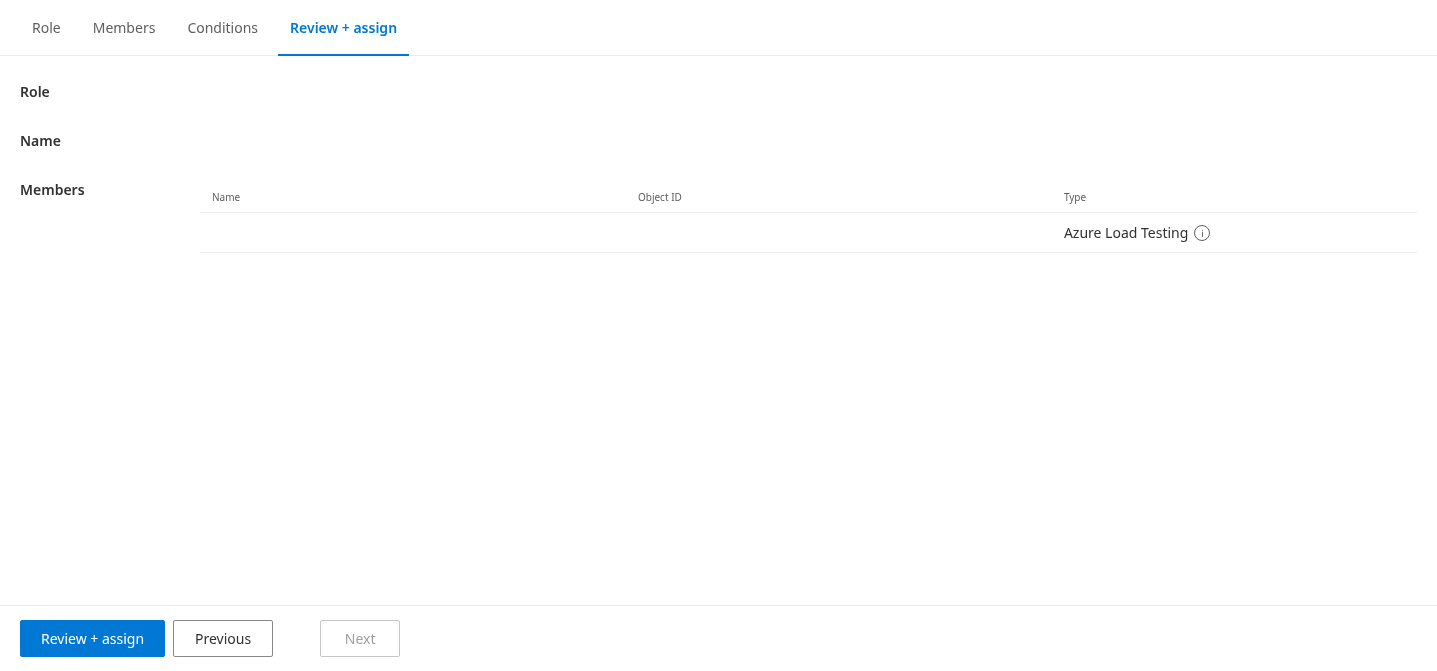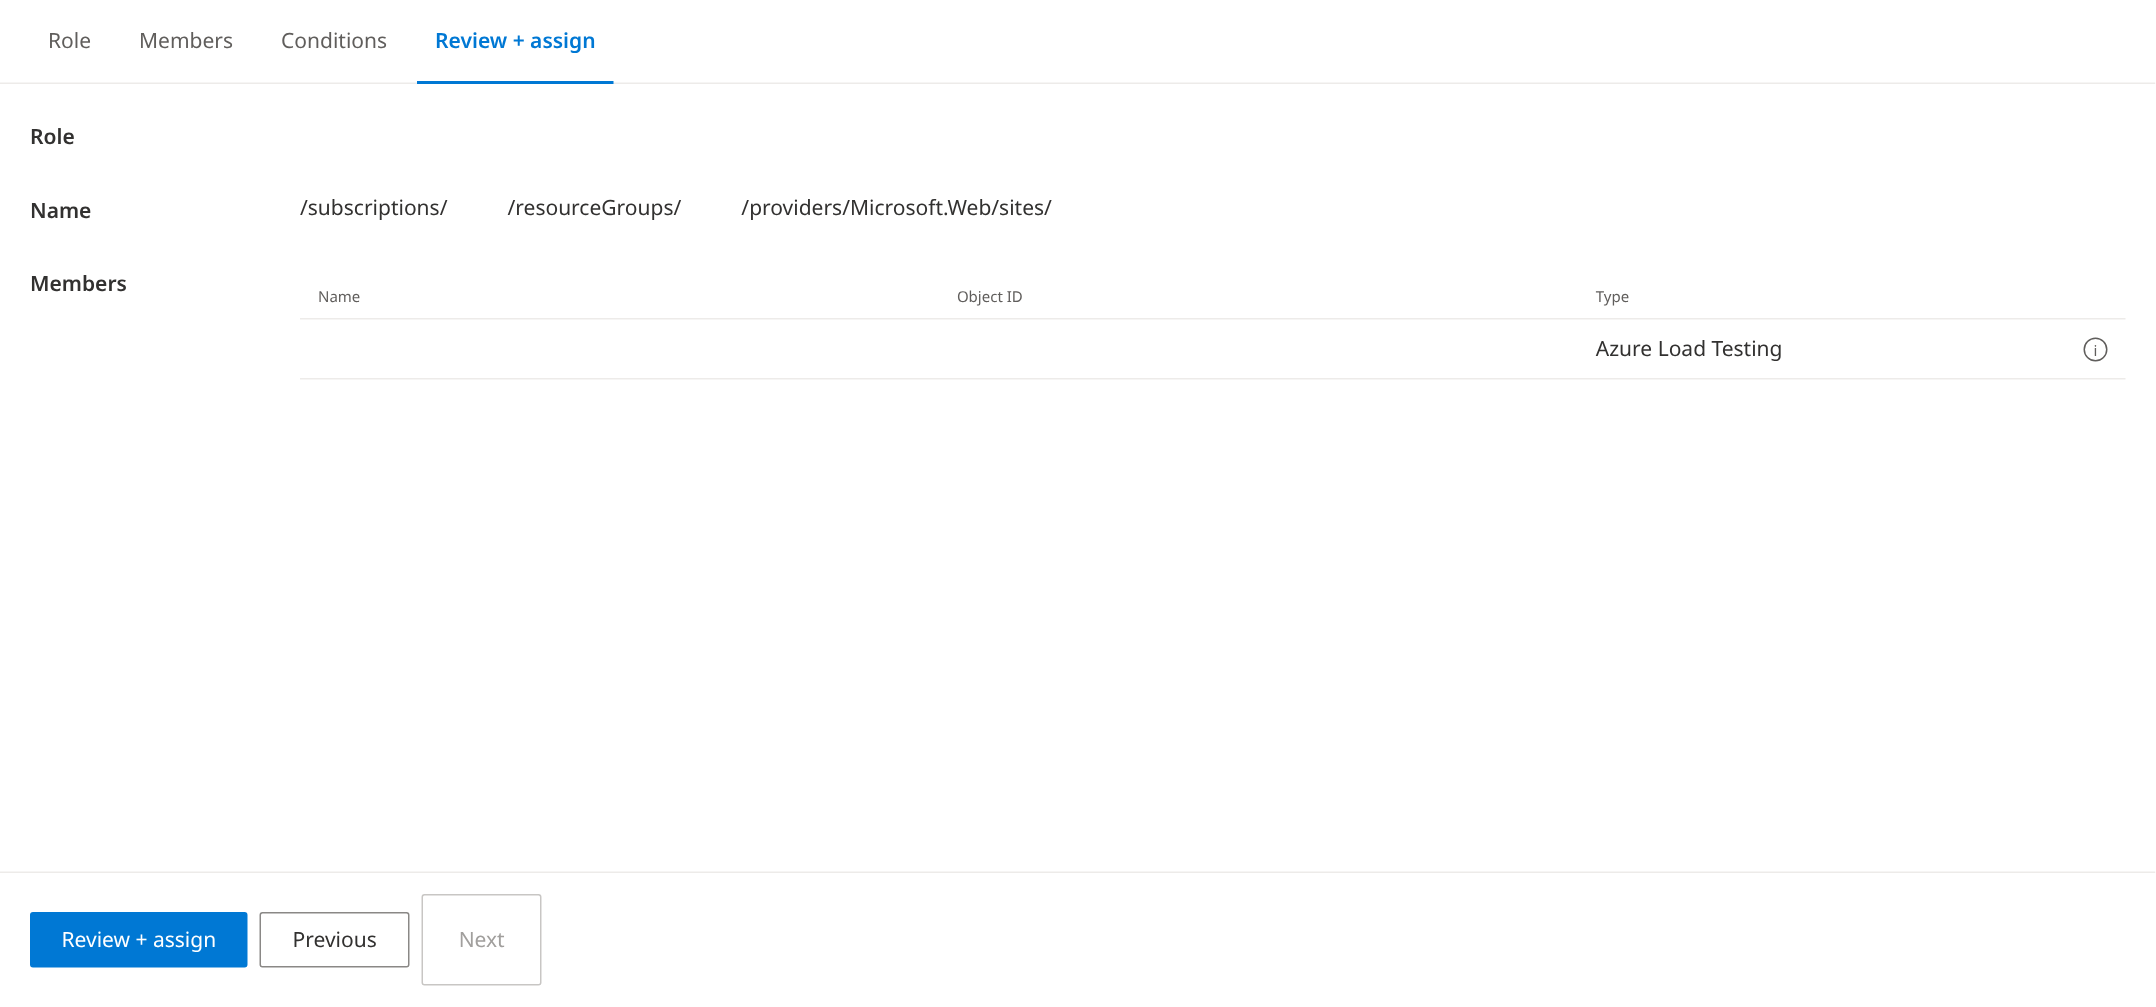--- a/index.html
+++ b/index.html
@@ -250,11 +250,6 @@
 
     <div class="form-row">
       <div class="form-label">Name</div>
-      <div class="scope-values">
-        <span class="scope-part">/subscriptions/</span>
-        <span class="scope-part">/resourceGroups/</span>
-        <span class="scope-part">/providers/Microsoft.Web/sites/</span>
-      </div>
     </div>
 
     <div class="form-row">

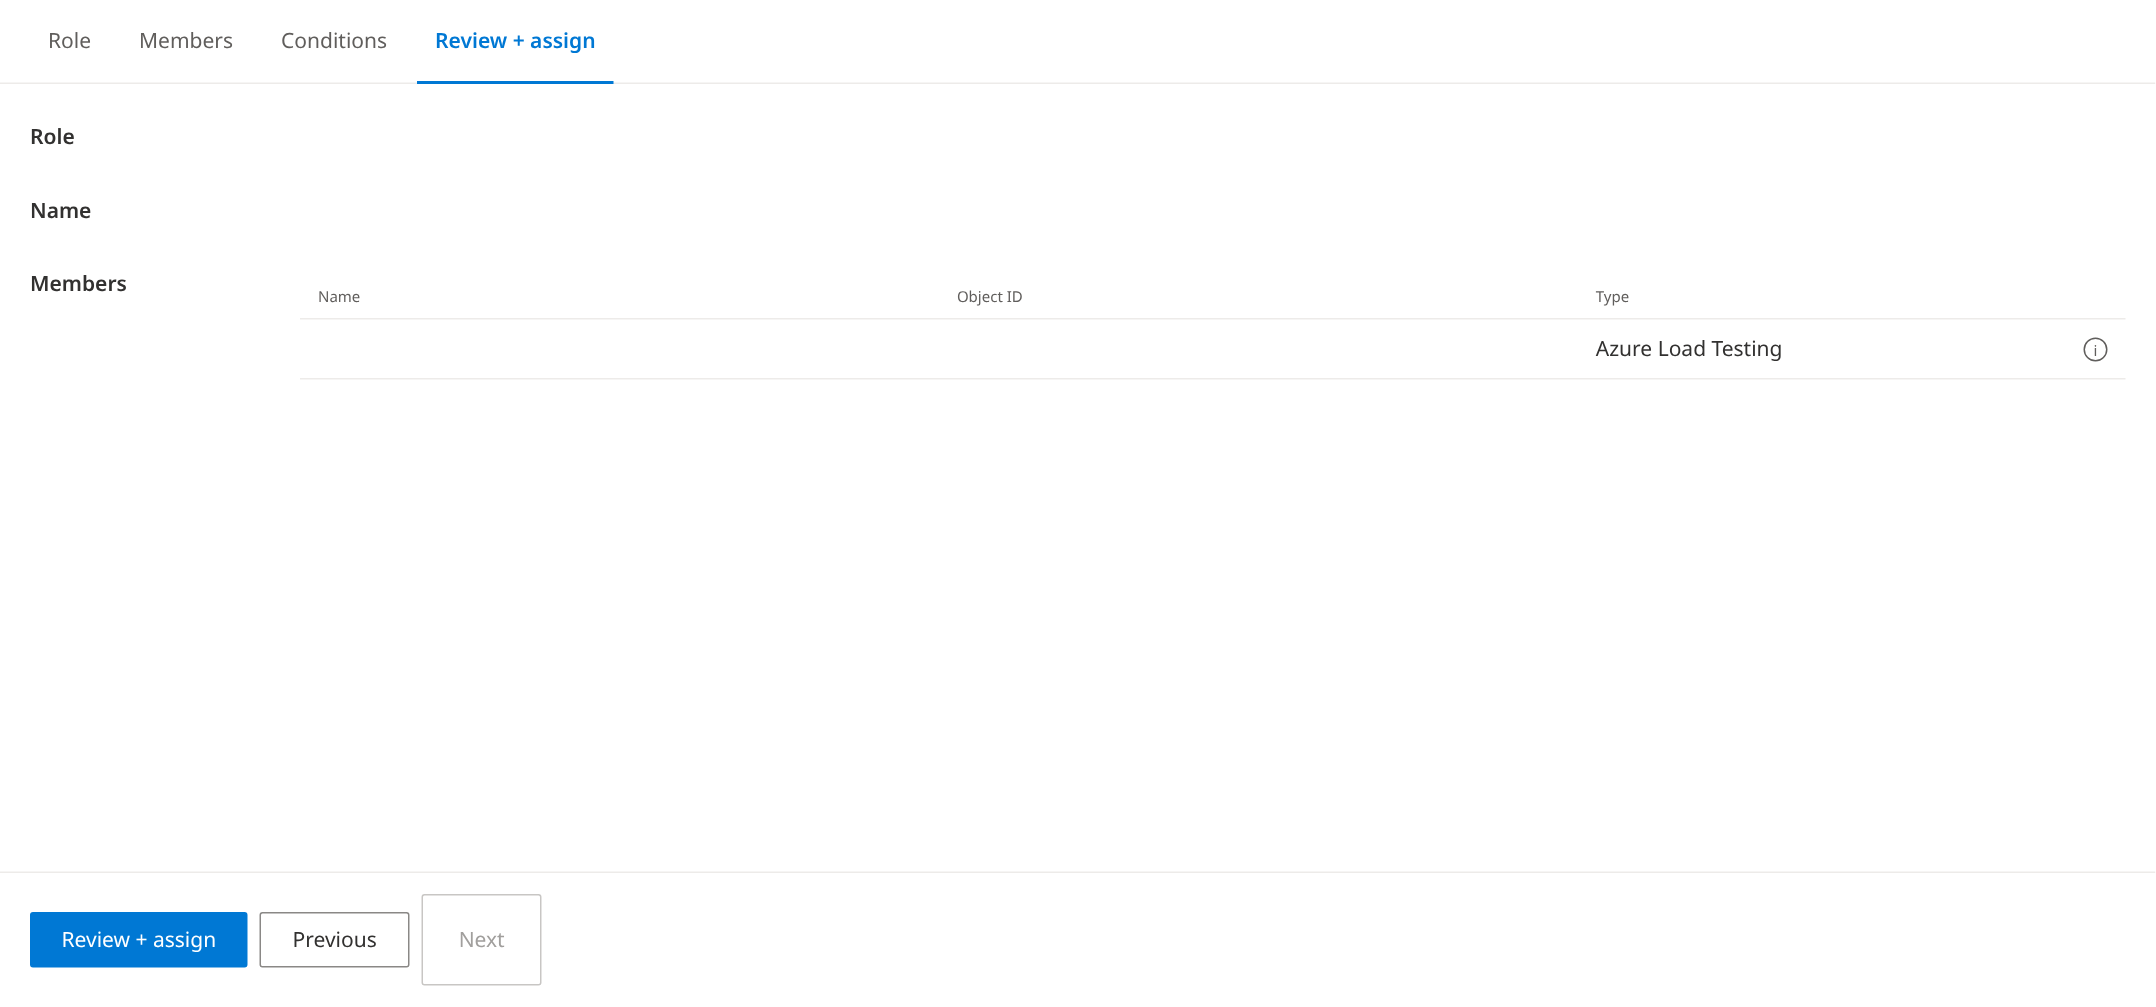--- a/index.html
+++ b/index.html
@@ -141,7 +141,6 @@
       display: flex;
       align-items: center;
       gap: 6px;
-      justify-content: space-between;
     }
 
     .info-icon {

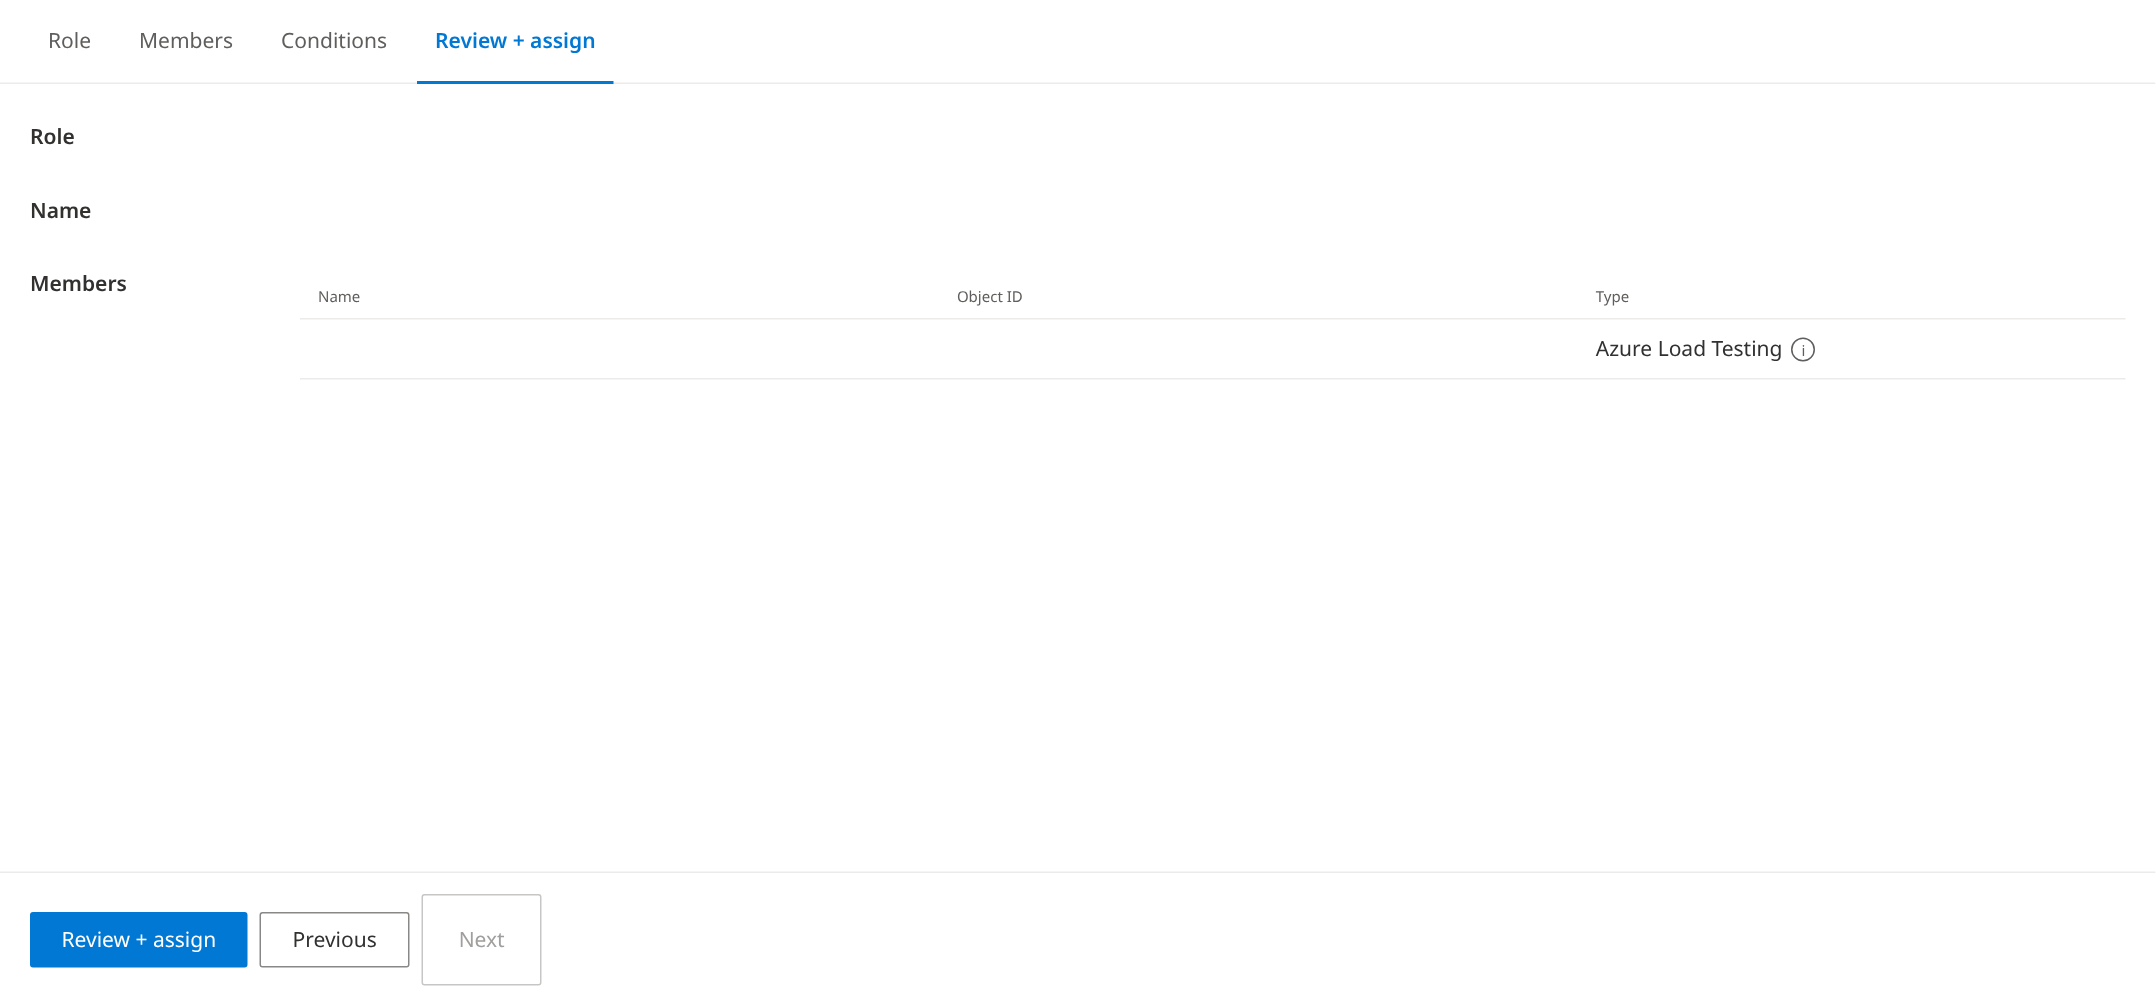--- a/index.html
+++ b/index.html
@@ -196,12 +196,13 @@
       background: #ffffff;
       color: #a19f9d;
       border: 1px solid #c8c6c4;
-      padding: 20px 20px;
+      padding: 8px 20px;
       font-size: 14px;
       cursor: not-allowed;
       border-radius: 2px;
       font-family: inherit;
       min-width: 80px;
+      margin-left: 39px;
     }
 
     .col-name {

